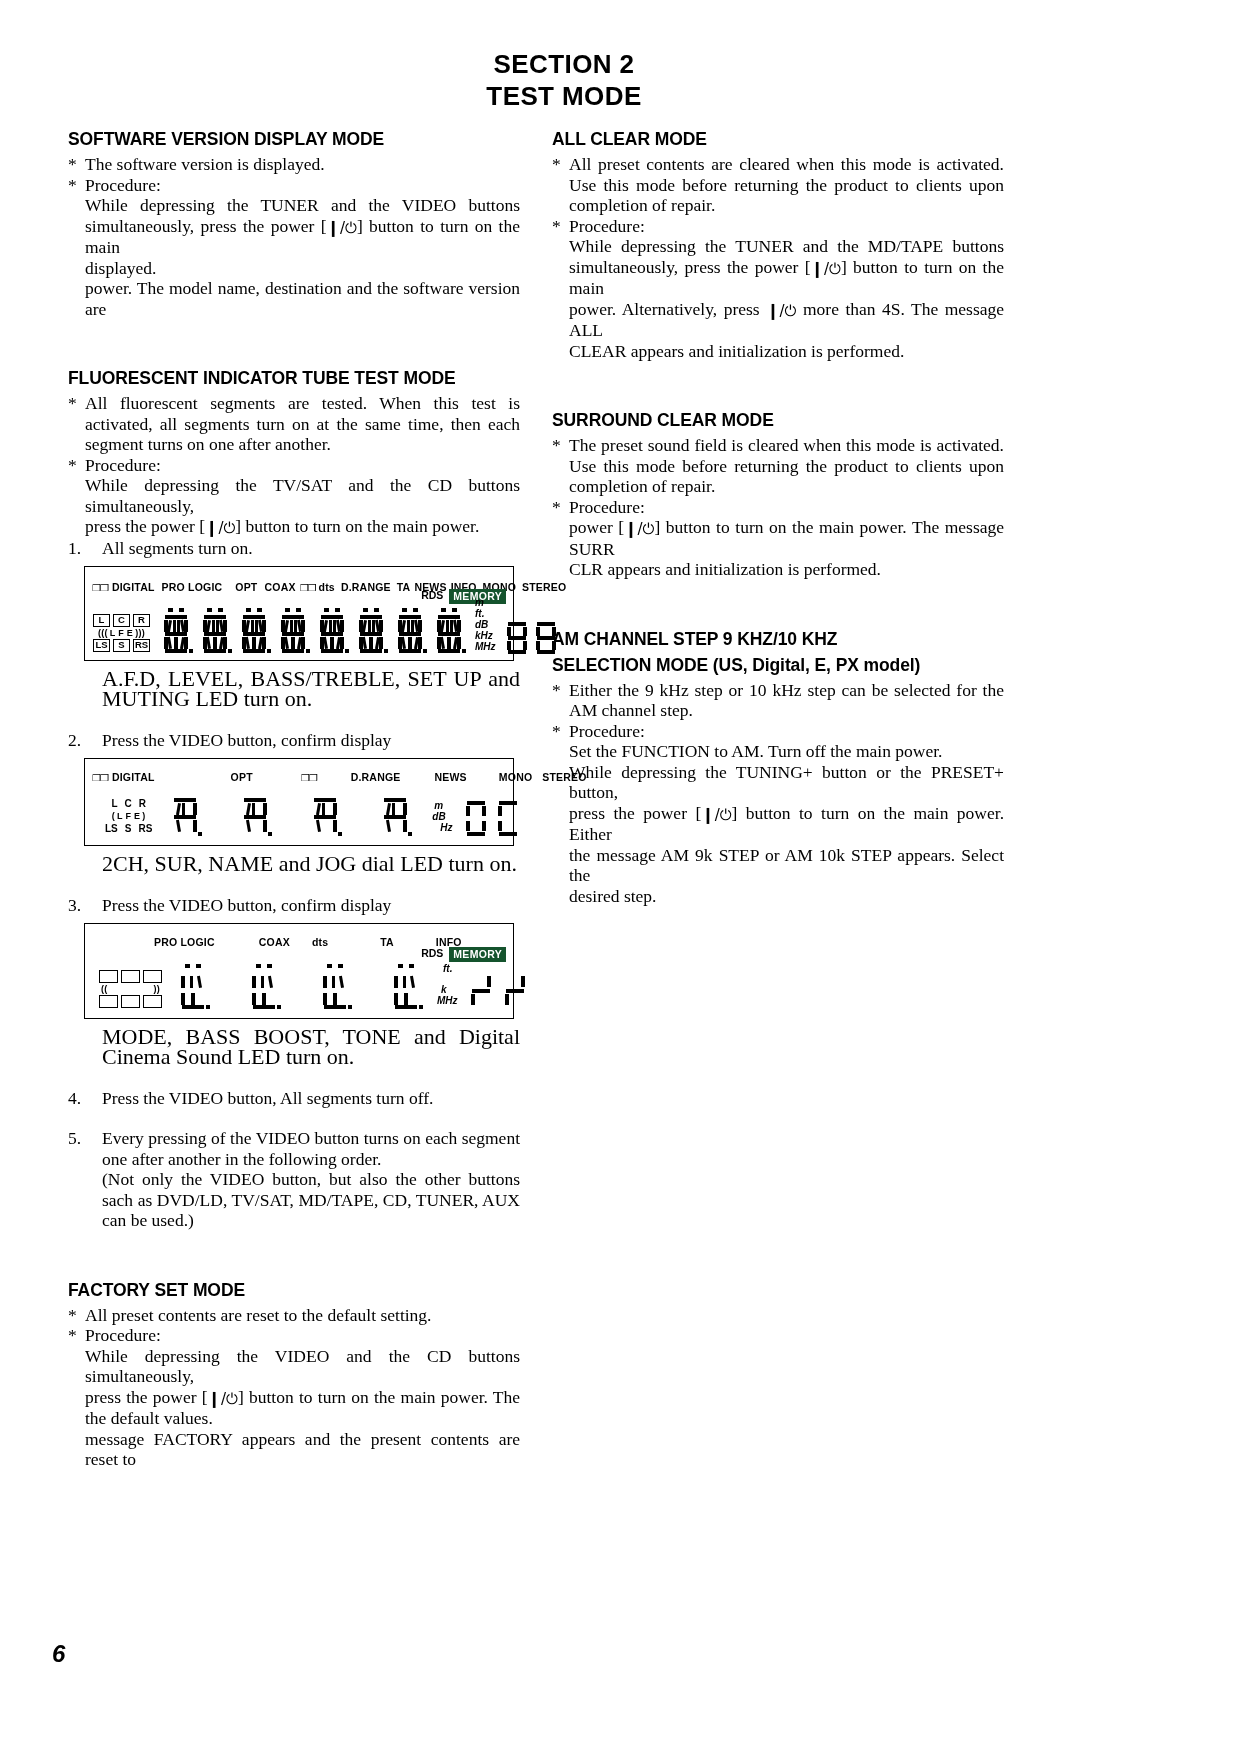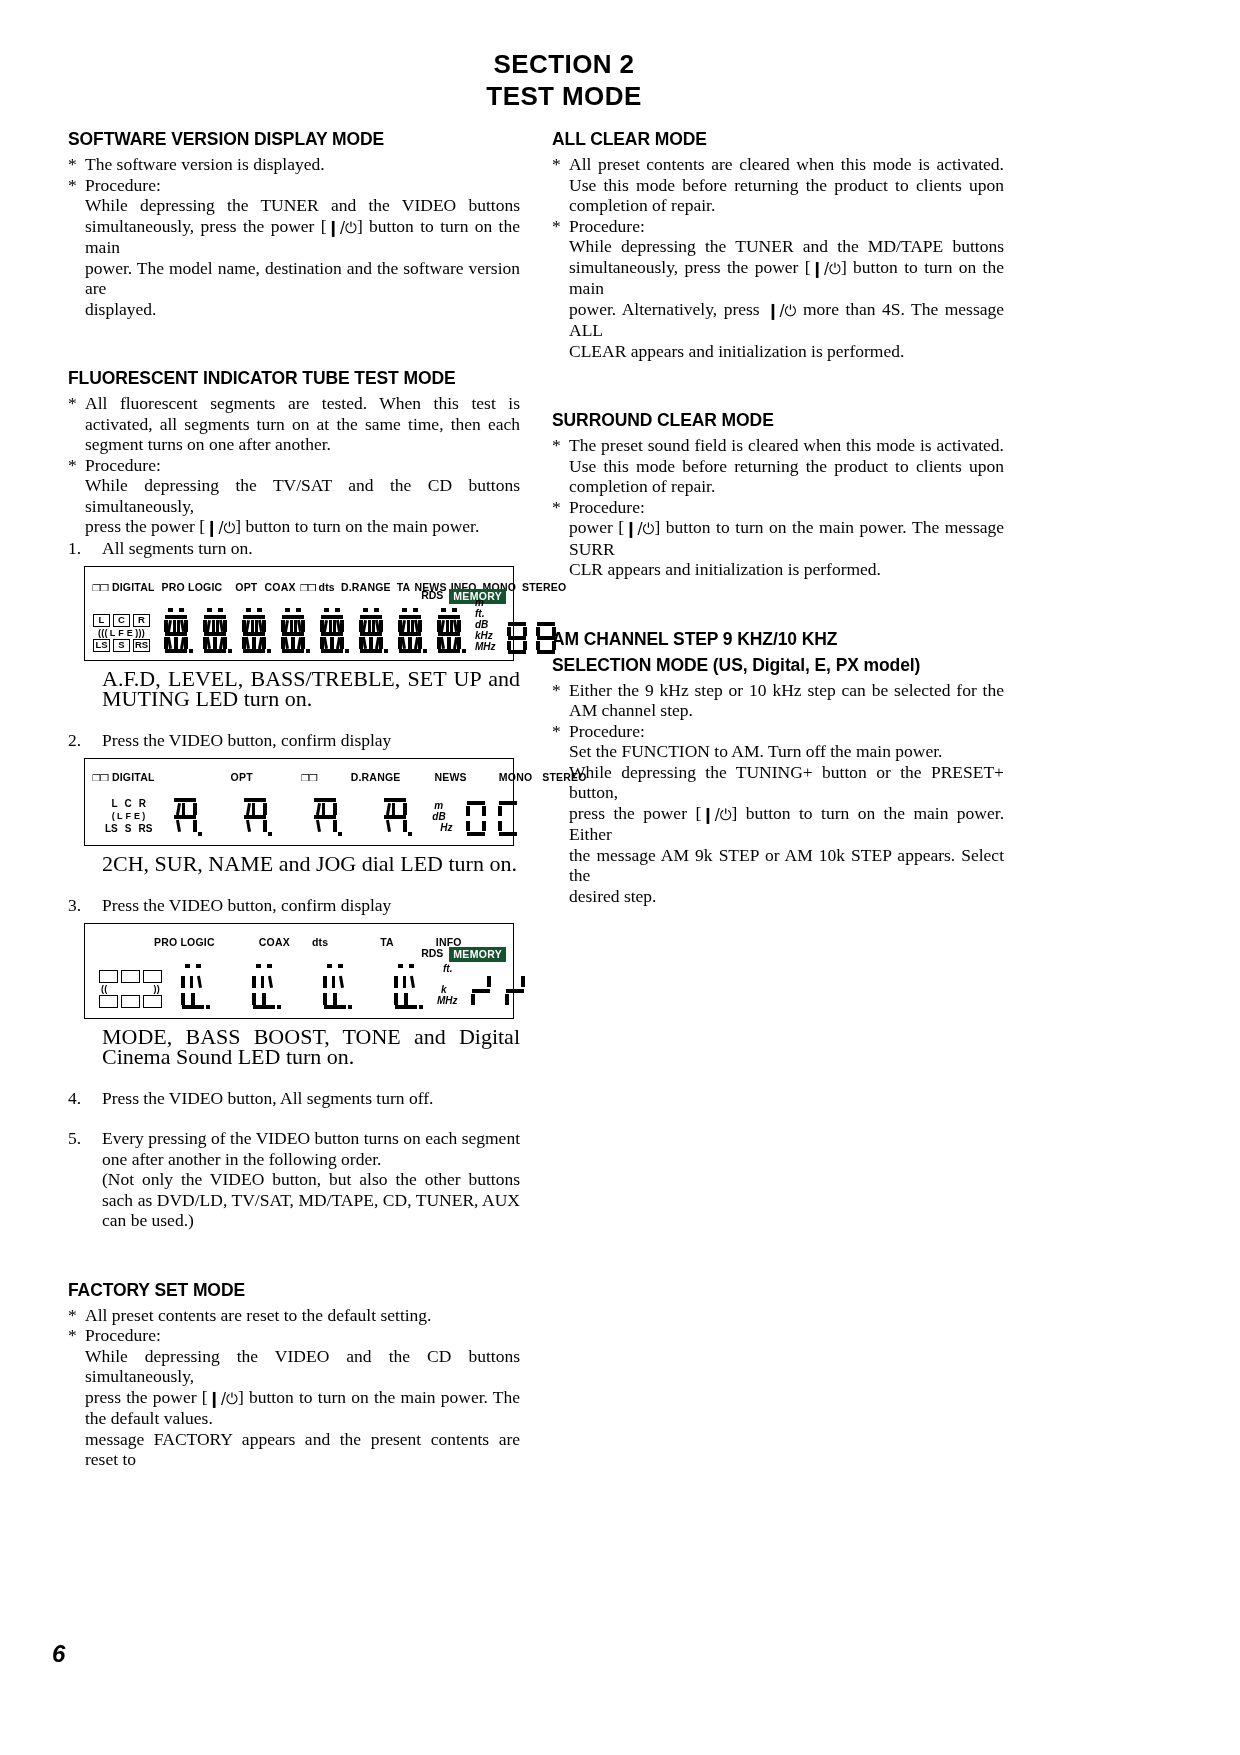--- a/index.html
+++ b/index.html
@@ -208,8 +208,8 @@
       <div class="indent">
         <div class="justify-full"><span>While depressing the TUNER and the VIDEO buttons</span></div>
         <div><span>simultaneously, press the power [</span><span class="pwr"><span class="bar">❙</span>/⏻</span><span>] button to turn on the main</span></div>
+        <div><span>displayed.</span></div>
         <div><span>power.  The model name, destination and the software version are</span></div>
-        <div><span>displayed.</span></div>
       </div>
     </div>
 

